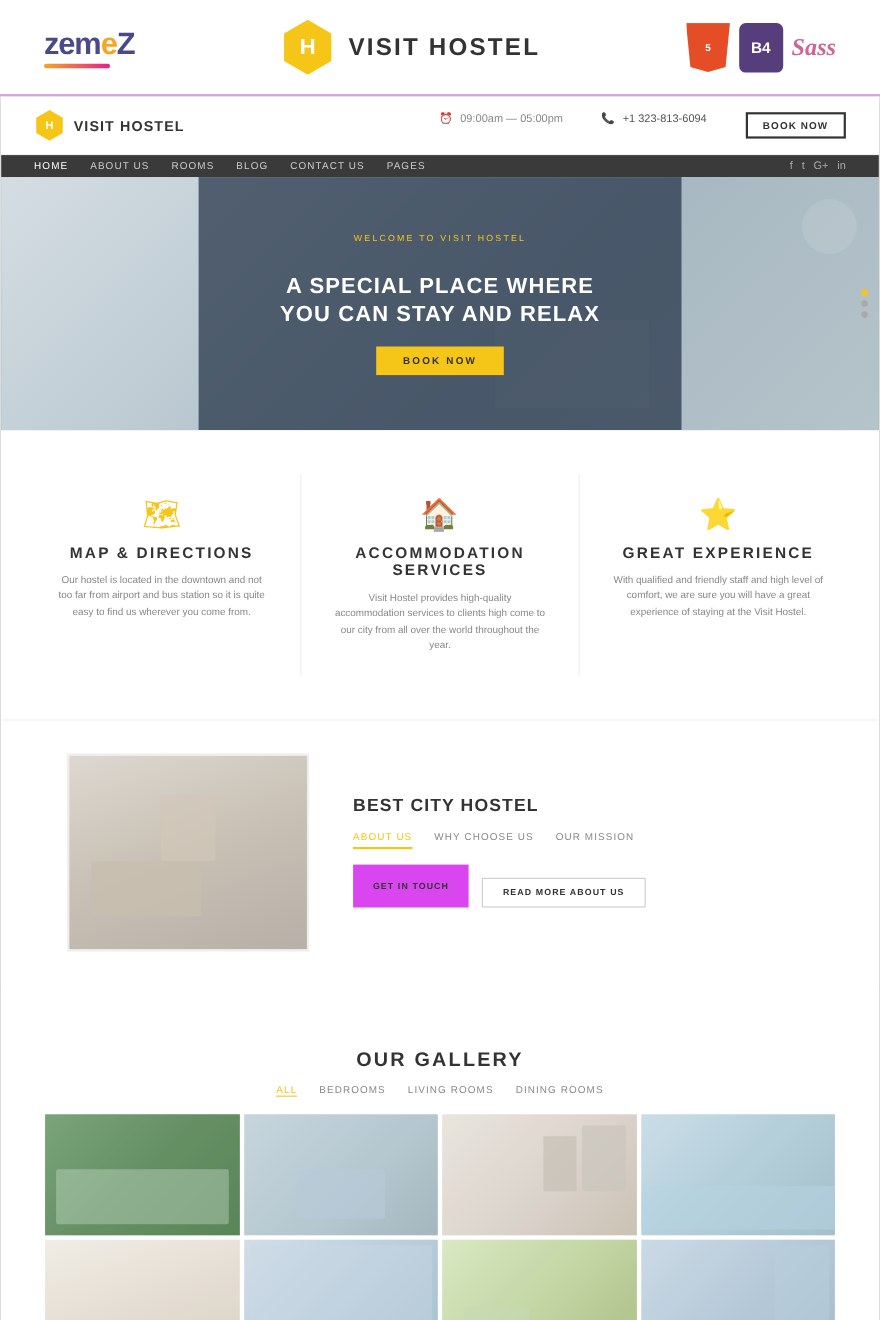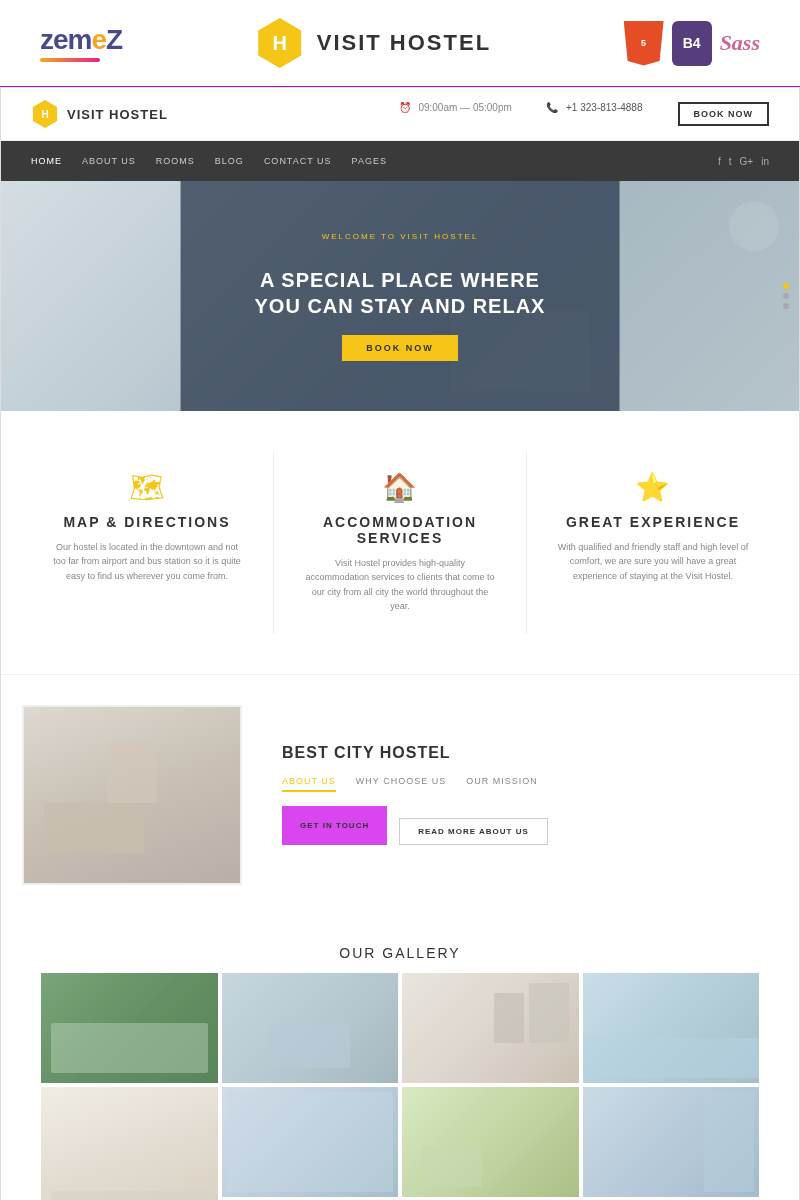--- a/index.html
+++ b/index.html
@@ -484,7 +484,7 @@
       </span>
       <span class="phone">
         <span style="color:#f5c518;margin-right:4px;">📞</span>
-        <span>+1 323-813-4888</span>
+        <span>+1 323-813-6094</span>
       </span>
       <button class="book-btn">BOOK NOW</button>
     </div>

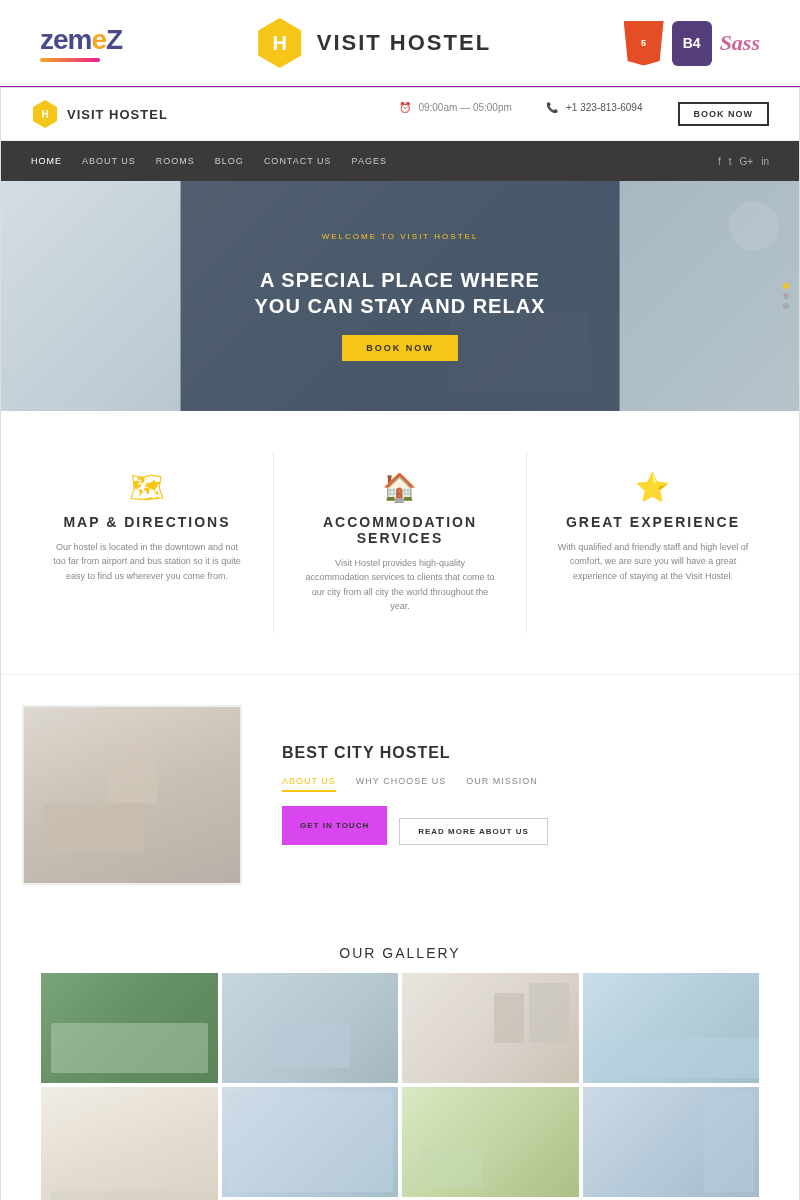--- a/index.html
+++ b/index.html
@@ -142,7 +142,7 @@
       align-items: center;
       justify-content: space-between;
       padding: 0 30px;
-      height: 40px;
+      height: 20px;
     }
     .nav-links {
       display: flex;

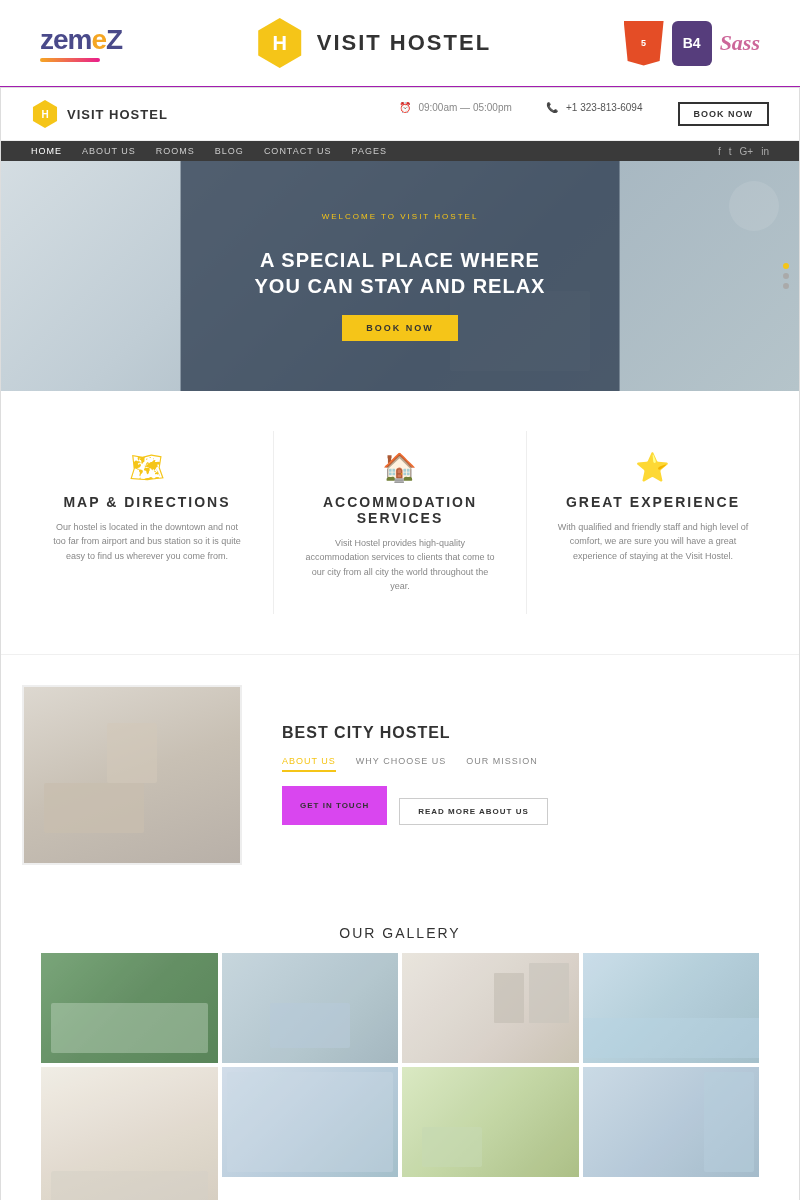--- a/index.html
+++ b/index.html
@@ -532,7 +532,7 @@
     <div class="feature-item">
       <div class="feature-icon">🏠</div>
       <div class="feature-title">ACCOMMODATION SERVICES</div>
-      <div class="feature-text">Visit Hostel provides high-quality accommodation services to clients that come to our city from all city the world throughout the year.</div>
+      <div class="feature-text">Visit Hostel provides high-quality accommodation services to clients high come to our city from all over the world throughout the year.</div>
     </div>
     <div class="feature-item">
       <div class="feature-icon">⭐</div>

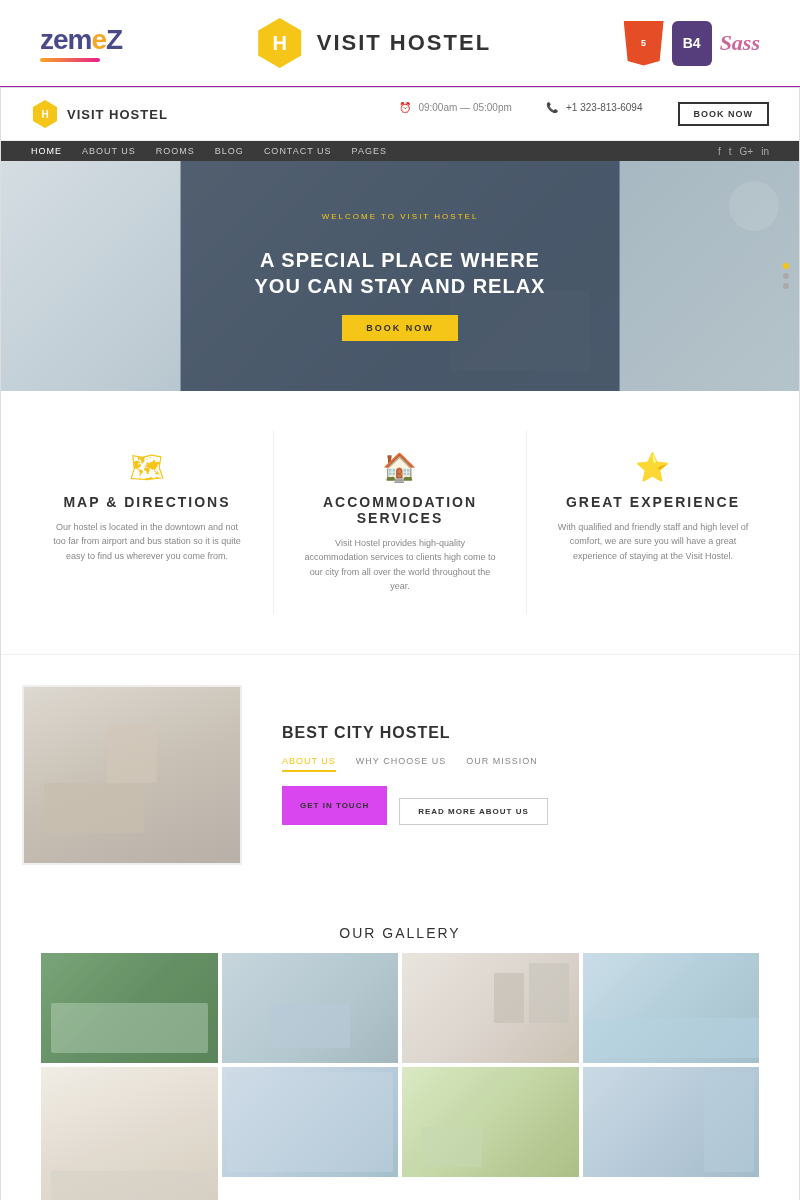--- a/index.html
+++ b/index.html
@@ -281,7 +281,7 @@
       background: #fff;
       display: flex;
       align-items: center;
-      padding: 30px 21px;
+      padding: 30px 60px;
       gap: 40px;
       border-top: 1px solid #f0f0f0;
     }

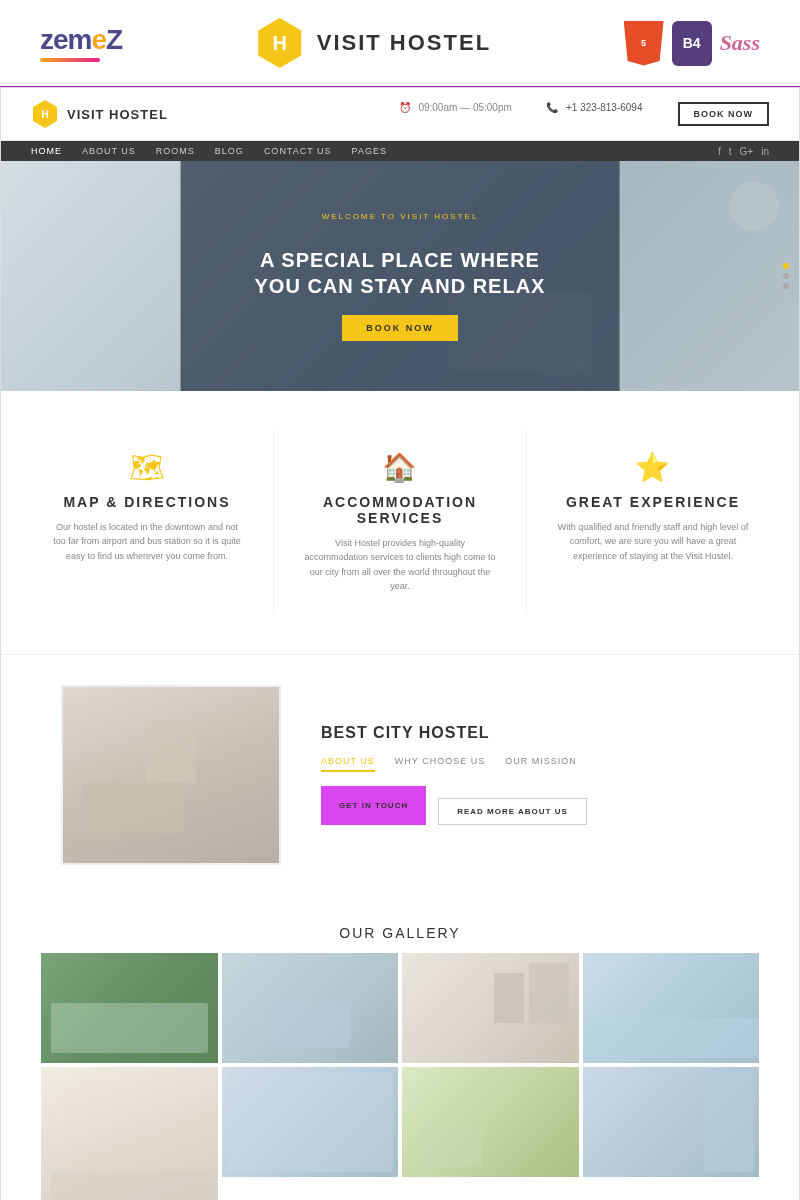--- a/index.html
+++ b/index.html
@@ -366,12 +366,13 @@
       text-align: center;
     }
     .gallery-title {
-      font-size: 14px;
-      font-weight: normal;
+      font-size: 18px;
+      font-weight: bold;
       color: #333;
       text-transform: uppercase;
       letter-spacing: 2px;
       margin-bottom: 12px;
+      margin-top: 28px;
     }
     .gallery-filters {
       display: flex;

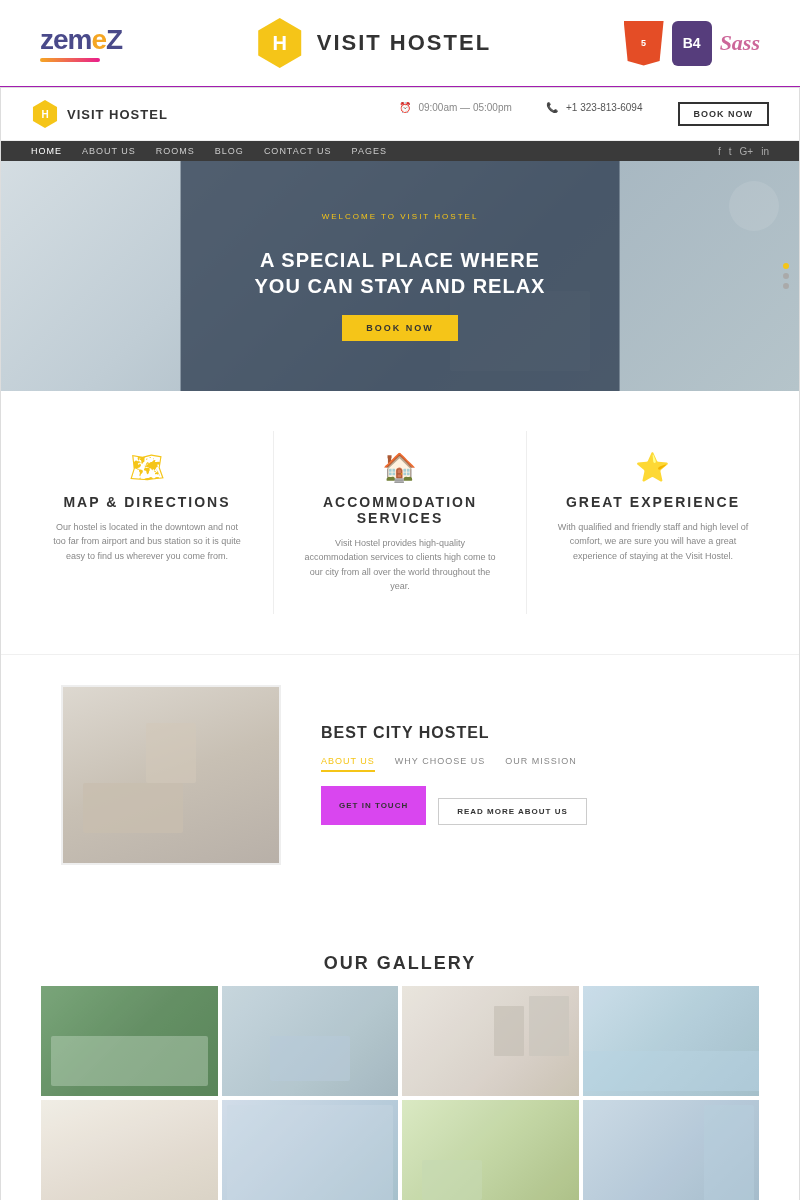--- a/index.html
+++ b/index.html
@@ -565,6 +565,12 @@
 
   <div class="gallery-section">
     <div class="gallery-title">OUR GALLERY</div>
+    <div class="gallery-filters">
+      <span class="gallery-filter active">ALL</span>
+      <span class="gallery-filter">BEDROOMS</span>
+      <span class="gallery-filter">LIVING ROOMS</span>
+      <span class="gallery-filter">DINING ROOMS</span>
+    </div>
     <div class="gallery-grid">
 
       <div class="gallery-item gc1" style="background: linear-gradient(135deg, #7aaa7a 0%, #5a8a5a 50%, #4a7a4a 100%);">

